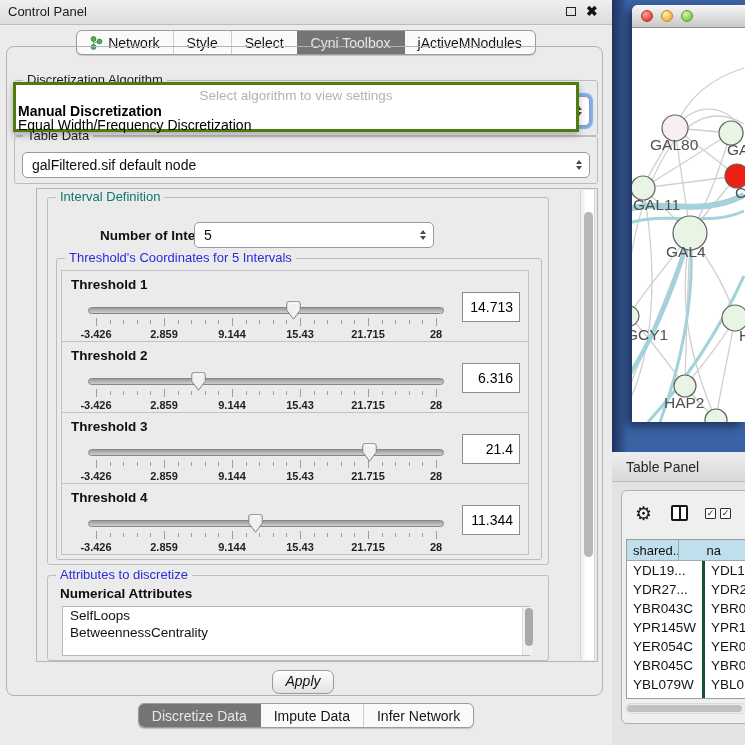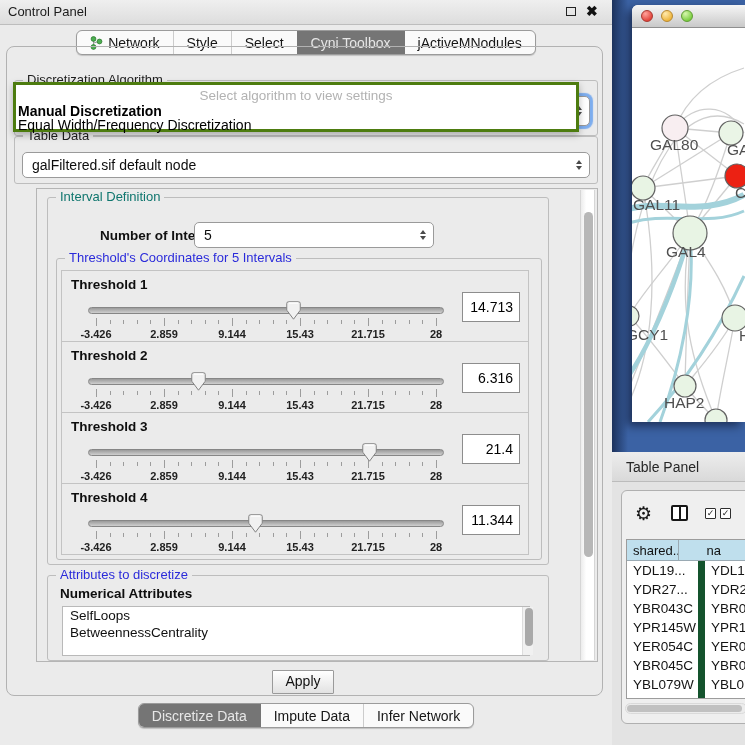--- a/index.html
+++ b/index.html
@@ -123,7 +123,7 @@
     font-size:13px;color:#111;display:flex;align-items:center;justify-content:center;overflow:hidden;white-space:nowrap;}
   .tp-row{display:flex;height:19px;align-items:center;}
   .tp-td{font-size:13.5px;color:#141414;padding-left:6px;overflow:hidden;white-space:nowrap;}
-  .tp-td.c1{width:78px;border-right:7px solid #14532d;height:100%;display:flex;align-items:center;}
+  .tp-td.c1{width:78px;border-right:3px solid #14532d;height:100%;display:flex;align-items:center;}
   .tp-hscroll{position:absolute;left:3px;right:3px;bottom:9px;height:11px;background:#ececec;
     border:1px solid #dadada;border-radius:6px;}
   .tp-hthumb{position:absolute;left:1px;top:1px;bottom:1px;width:96%;background:#c1c1c1;border-radius:5px;}

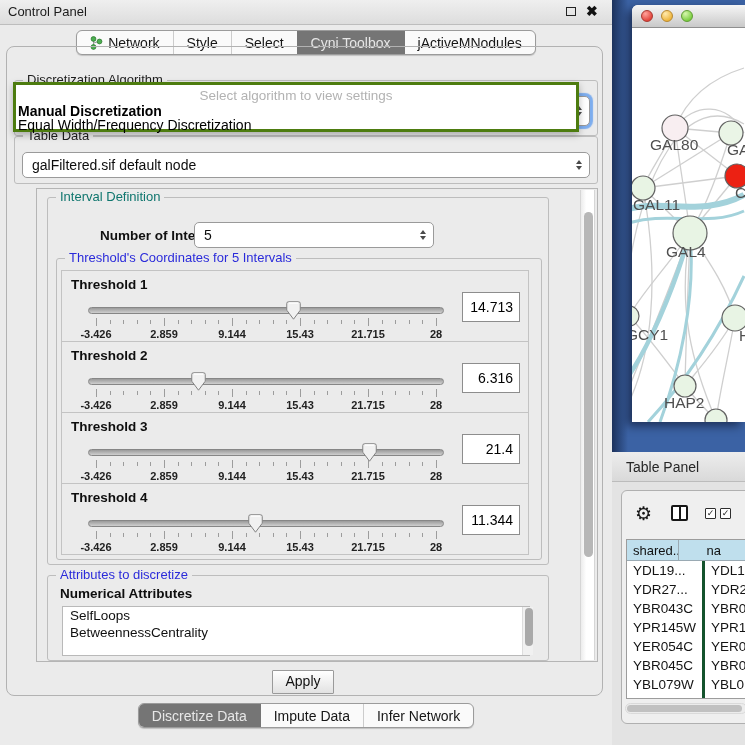--- a/index.html
+++ b/index.html
@@ -84,8 +84,8 @@
   .attr-sb-thumb{position:absolute;left:1.5px;top:1px;width:8px;height:38px;background:#a9a9a9;border-radius:4px;}
 
   .apply-btn{position:absolute;left:272px;top:670px;width:62px;height:24px;
-    background:linear-gradient(#ffffff,#e2e2e2);border:1px solid #9a9a9a;border-radius:1px;
-    font-size:14px;color:#111;text-align:center;line-height:21px;}
+    background:linear-gradient(#ffffff,#e2e2e2);border:1px solid #9a9a9a;border-radius:7px;
+    font-size:14px;color:#111;text-align:center;line-height:21px;font-style:italic;}
 
   .bottom-wrap{position:absolute;left:0;top:703px;width:612px;display:flex;justify-content:center;}
 

